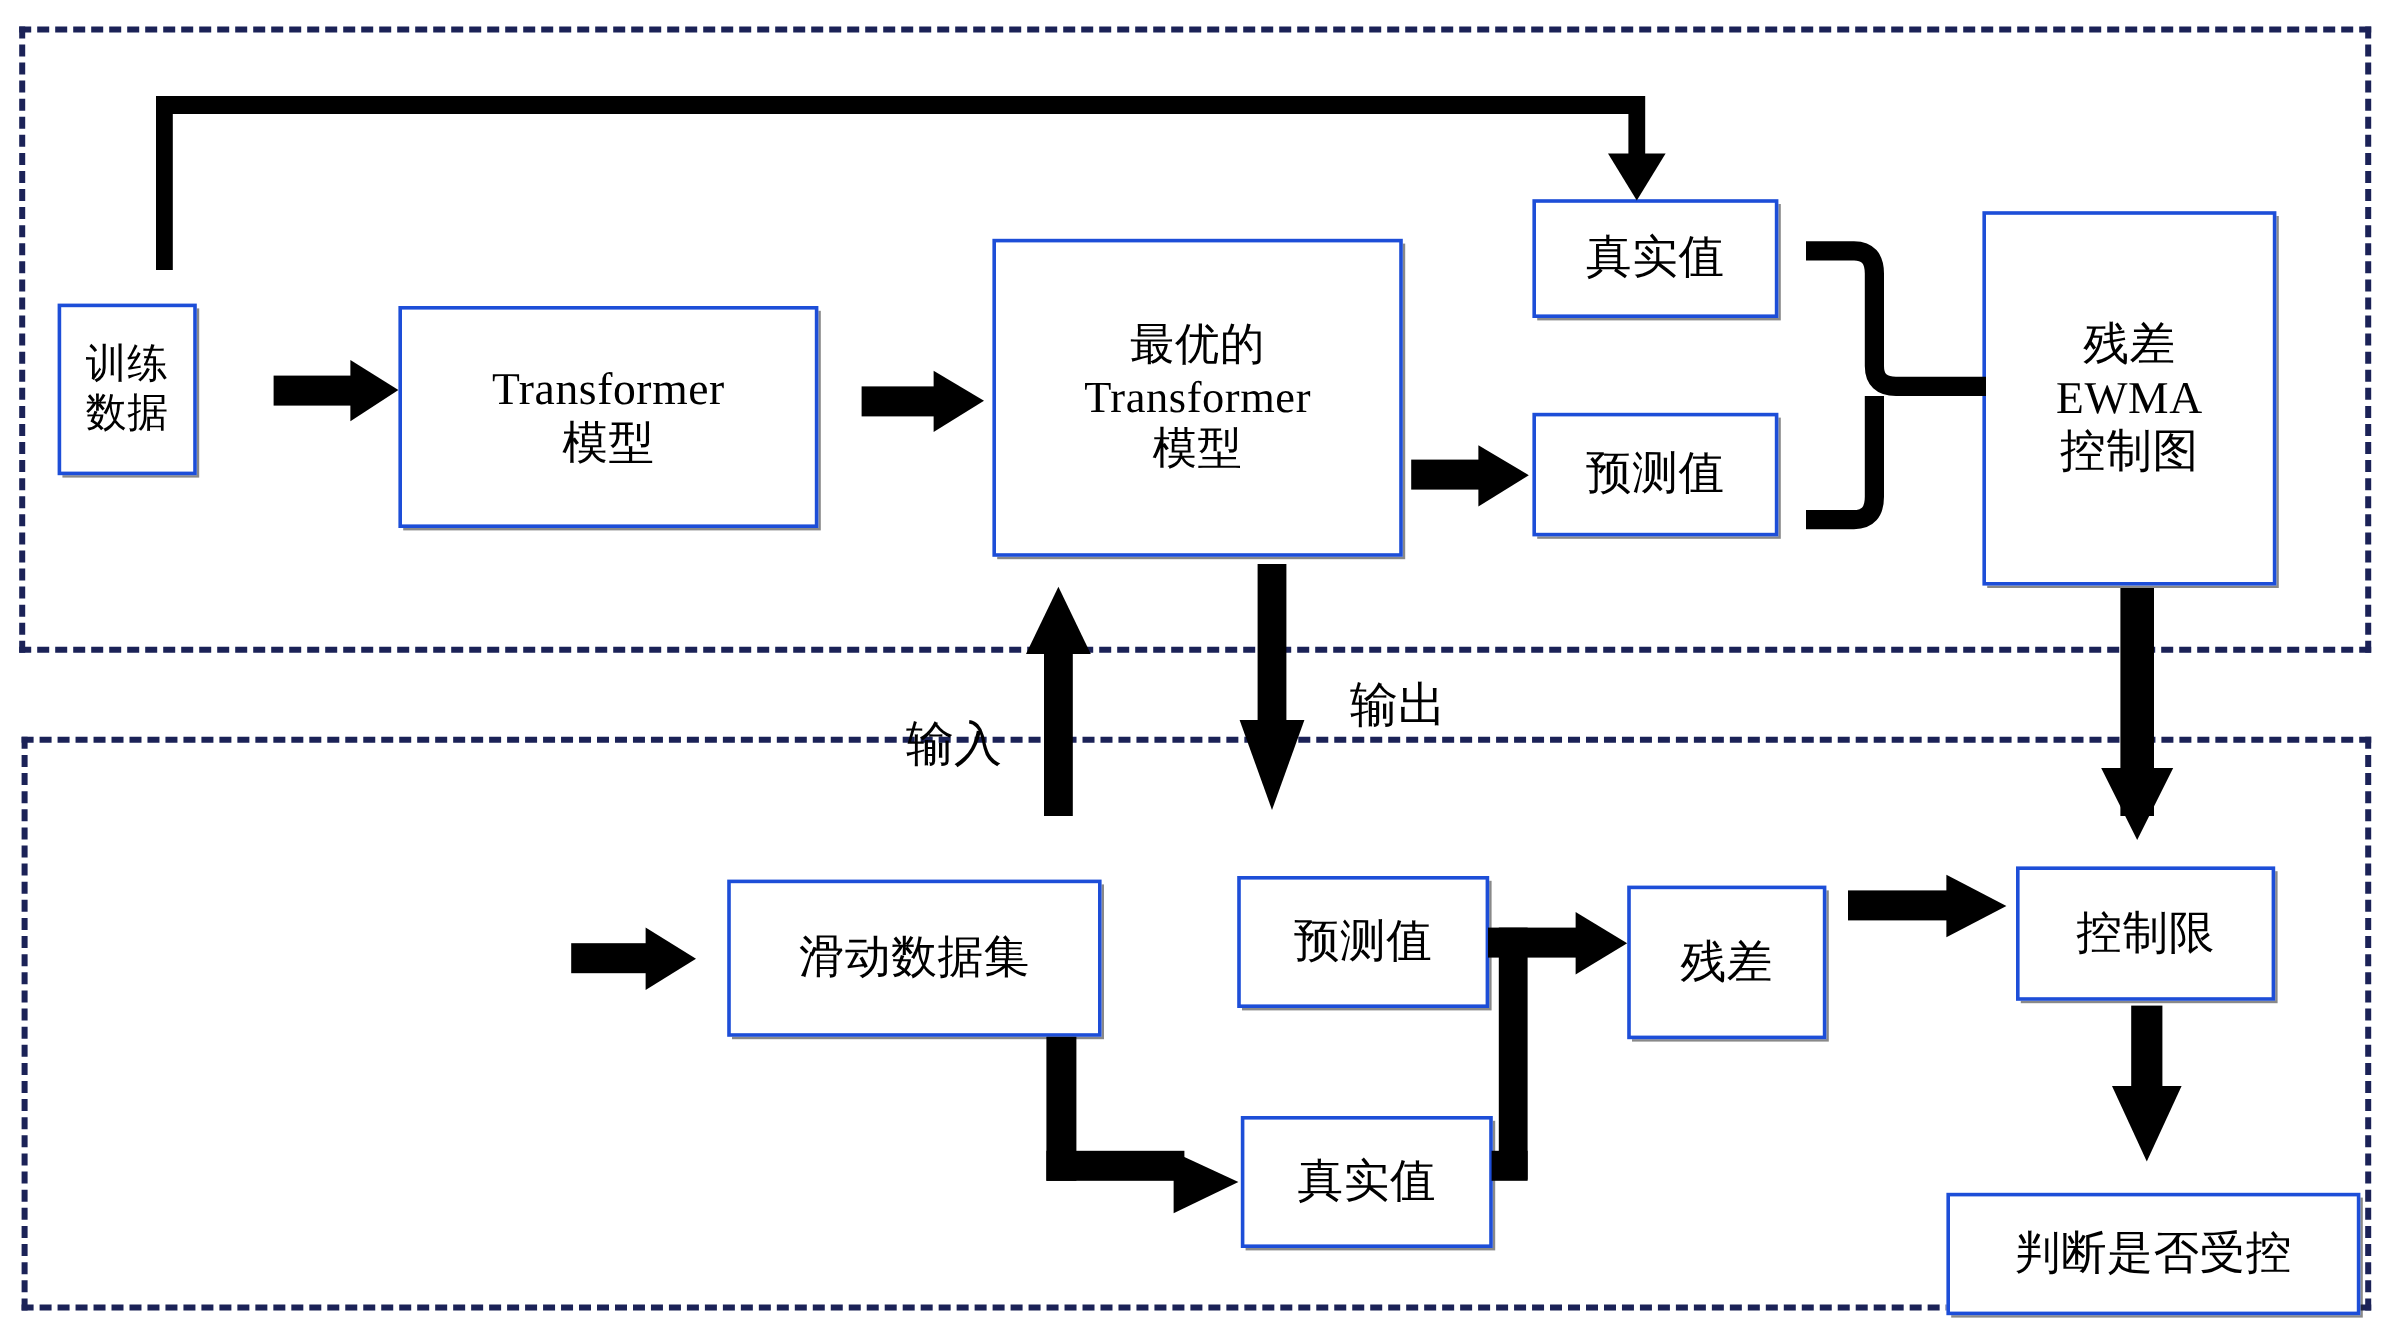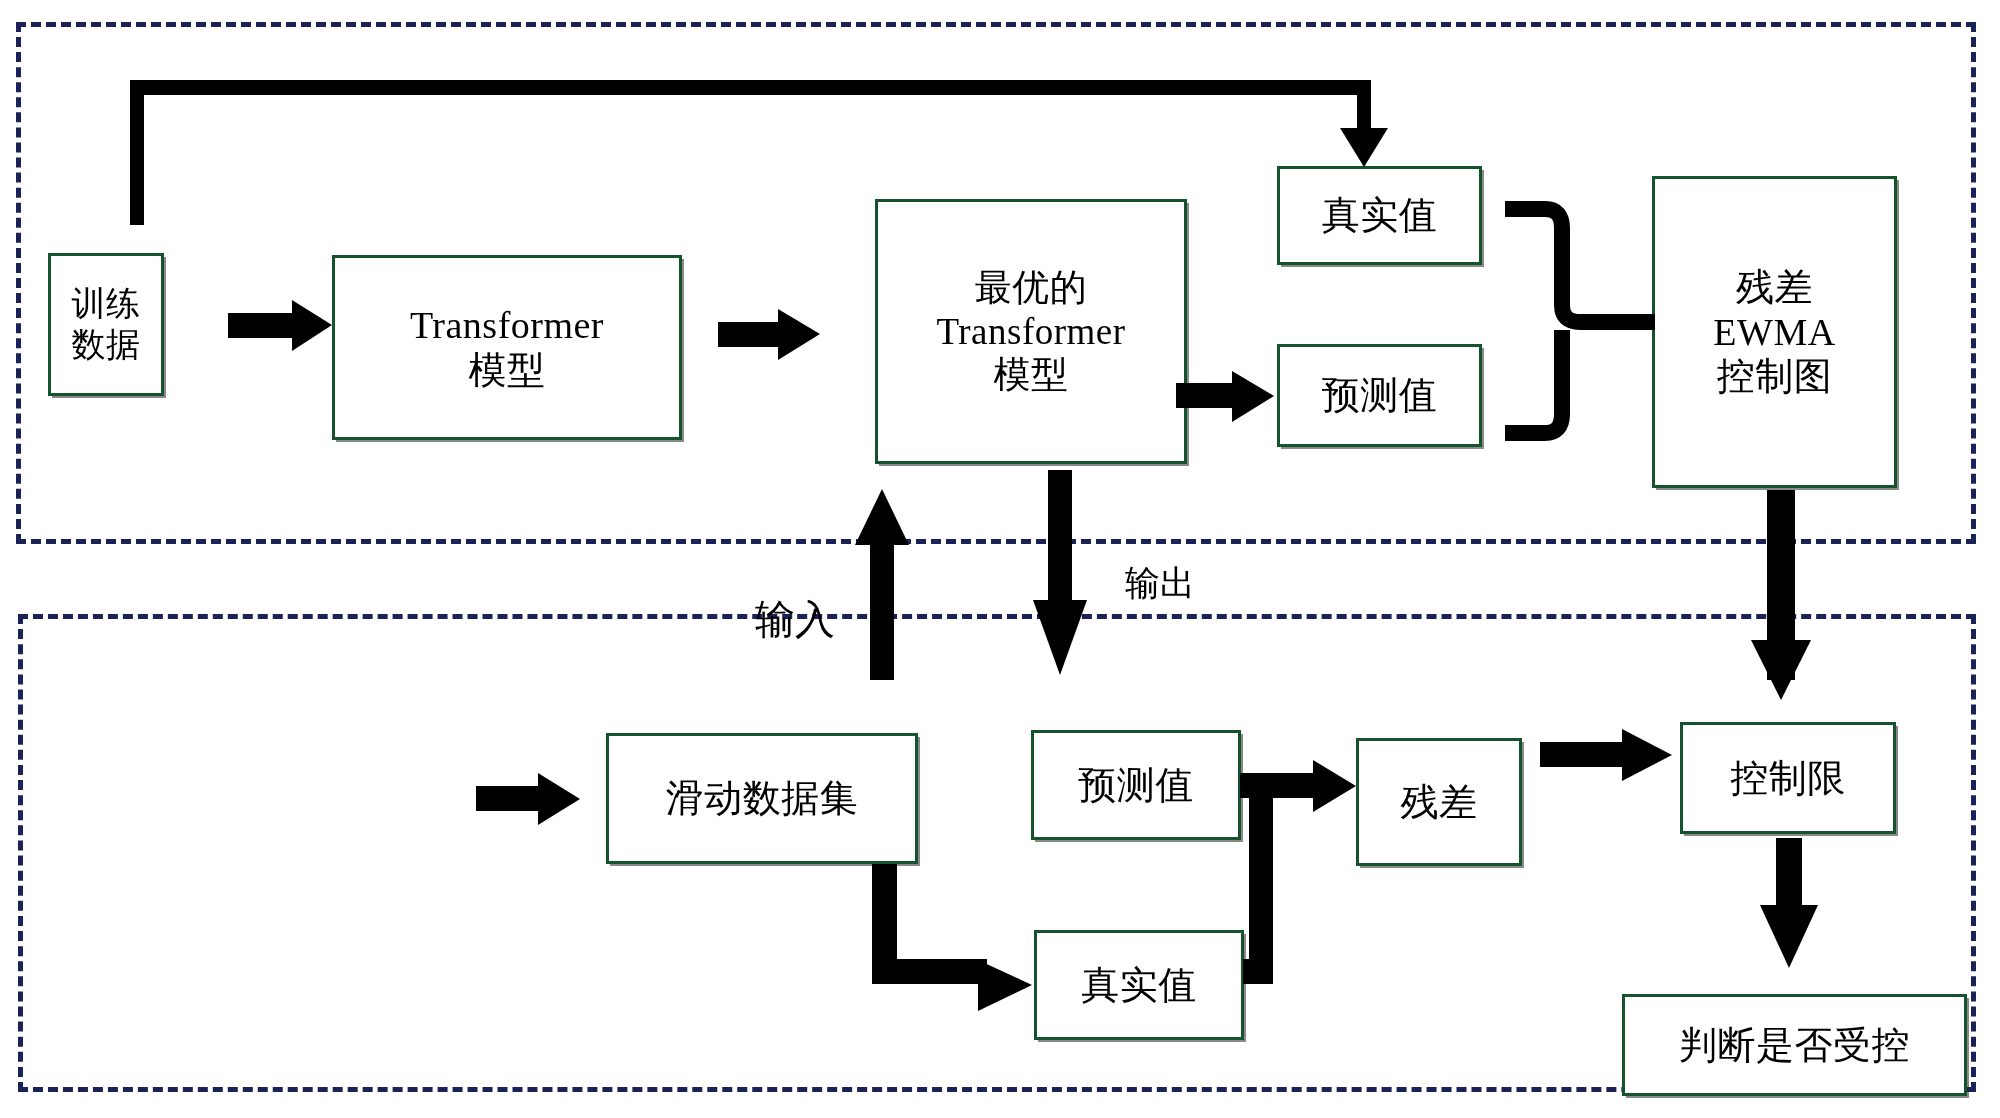--- a/index.html
+++ b/index.html
@@ -26,7 +26,7 @@
   .node{
     position:absolute;
     box-sizing:border-box;
-    border:3px solid #14532d;
+    border:3px solid #1d4ed8;
     background:#fff;
     display:flex;
     align-items:center;

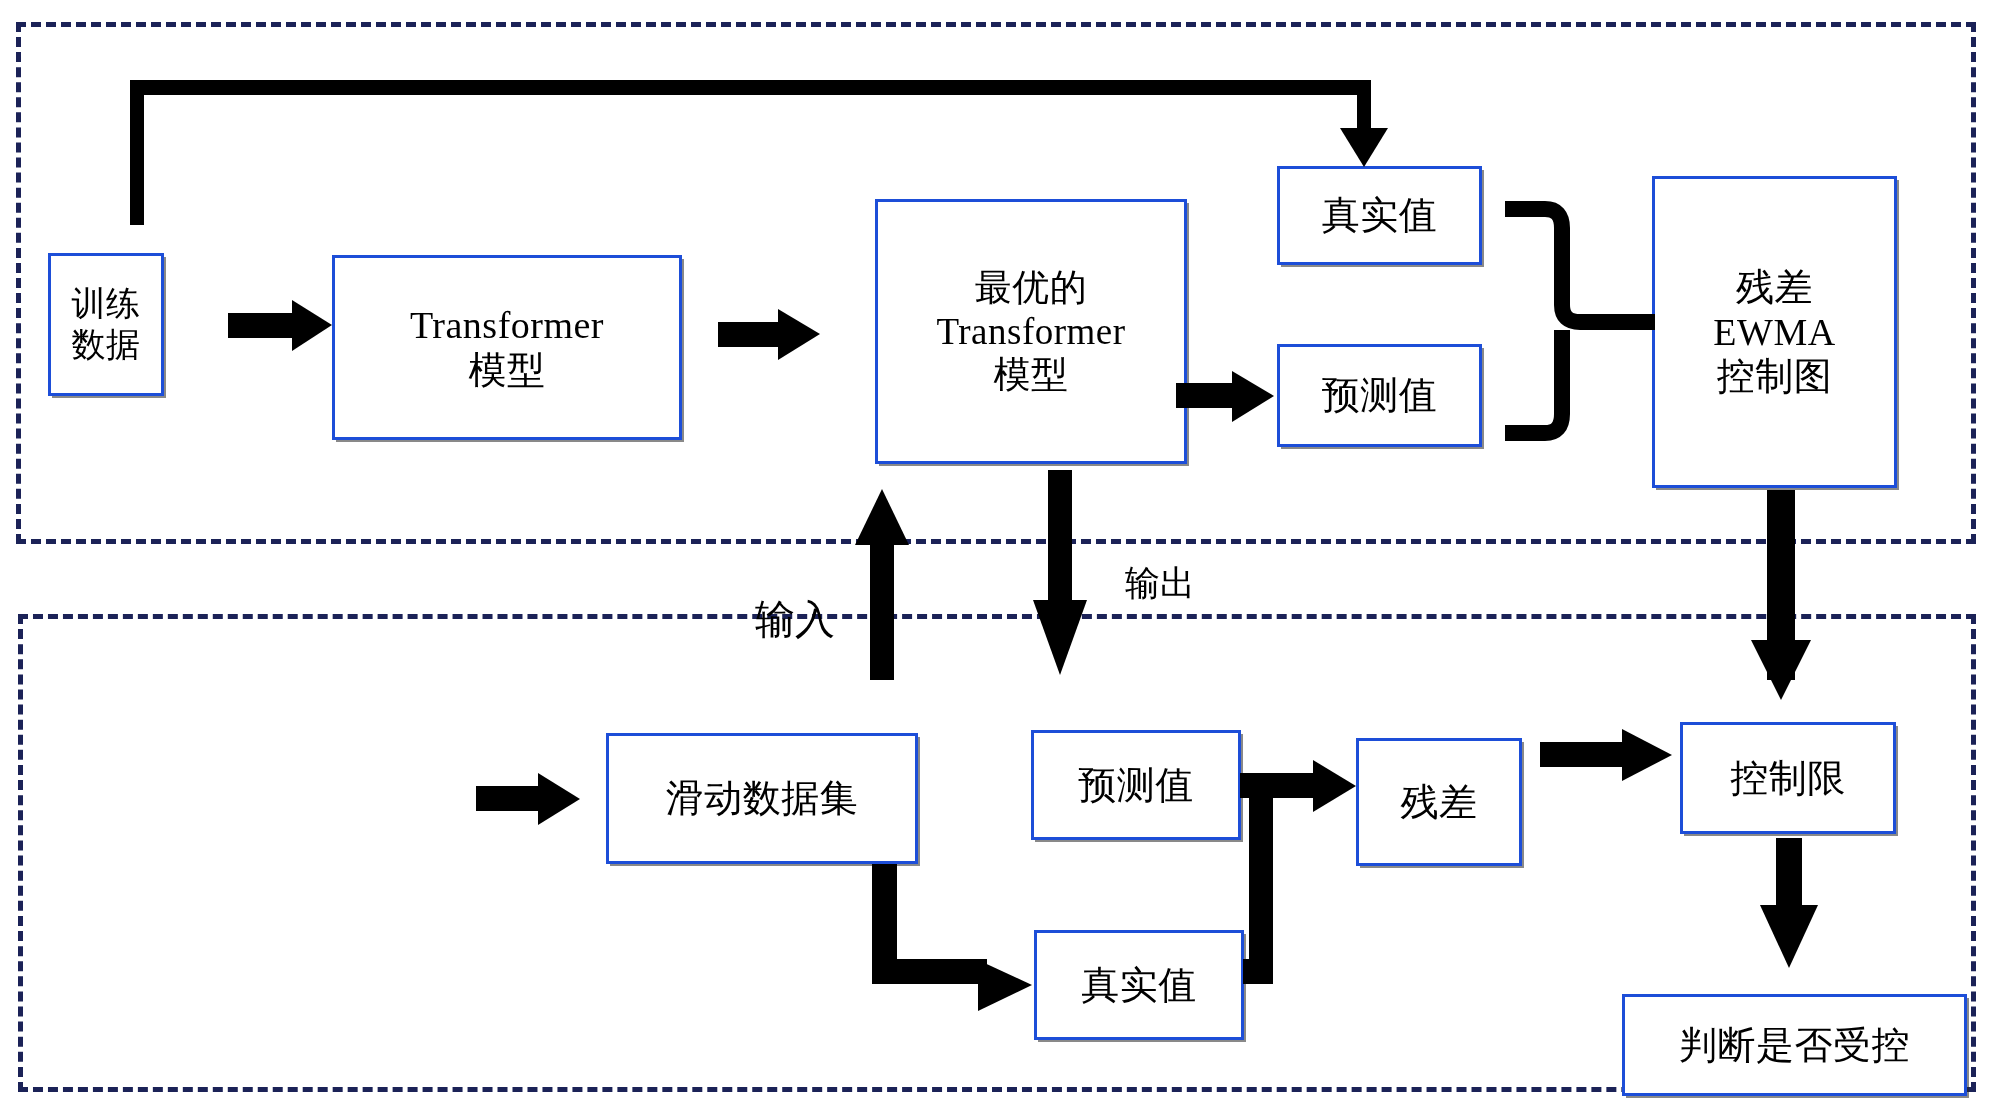--- a/index.html
+++ b/index.html
@@ -71,7 +71,7 @@
     </span>
   </div>
 
-  <div class="node shadow" style="left:827px;top:199px;width:312px;height:265px;font-size:37px;margin-left:48px;">
+  <div class="node shadow" style="left:827px;top:199px;width:342px;height:265px;font-size:37px;">
     <span>
       <span class="ln">最优的</span>
       <span class="ln">Transformer</span>

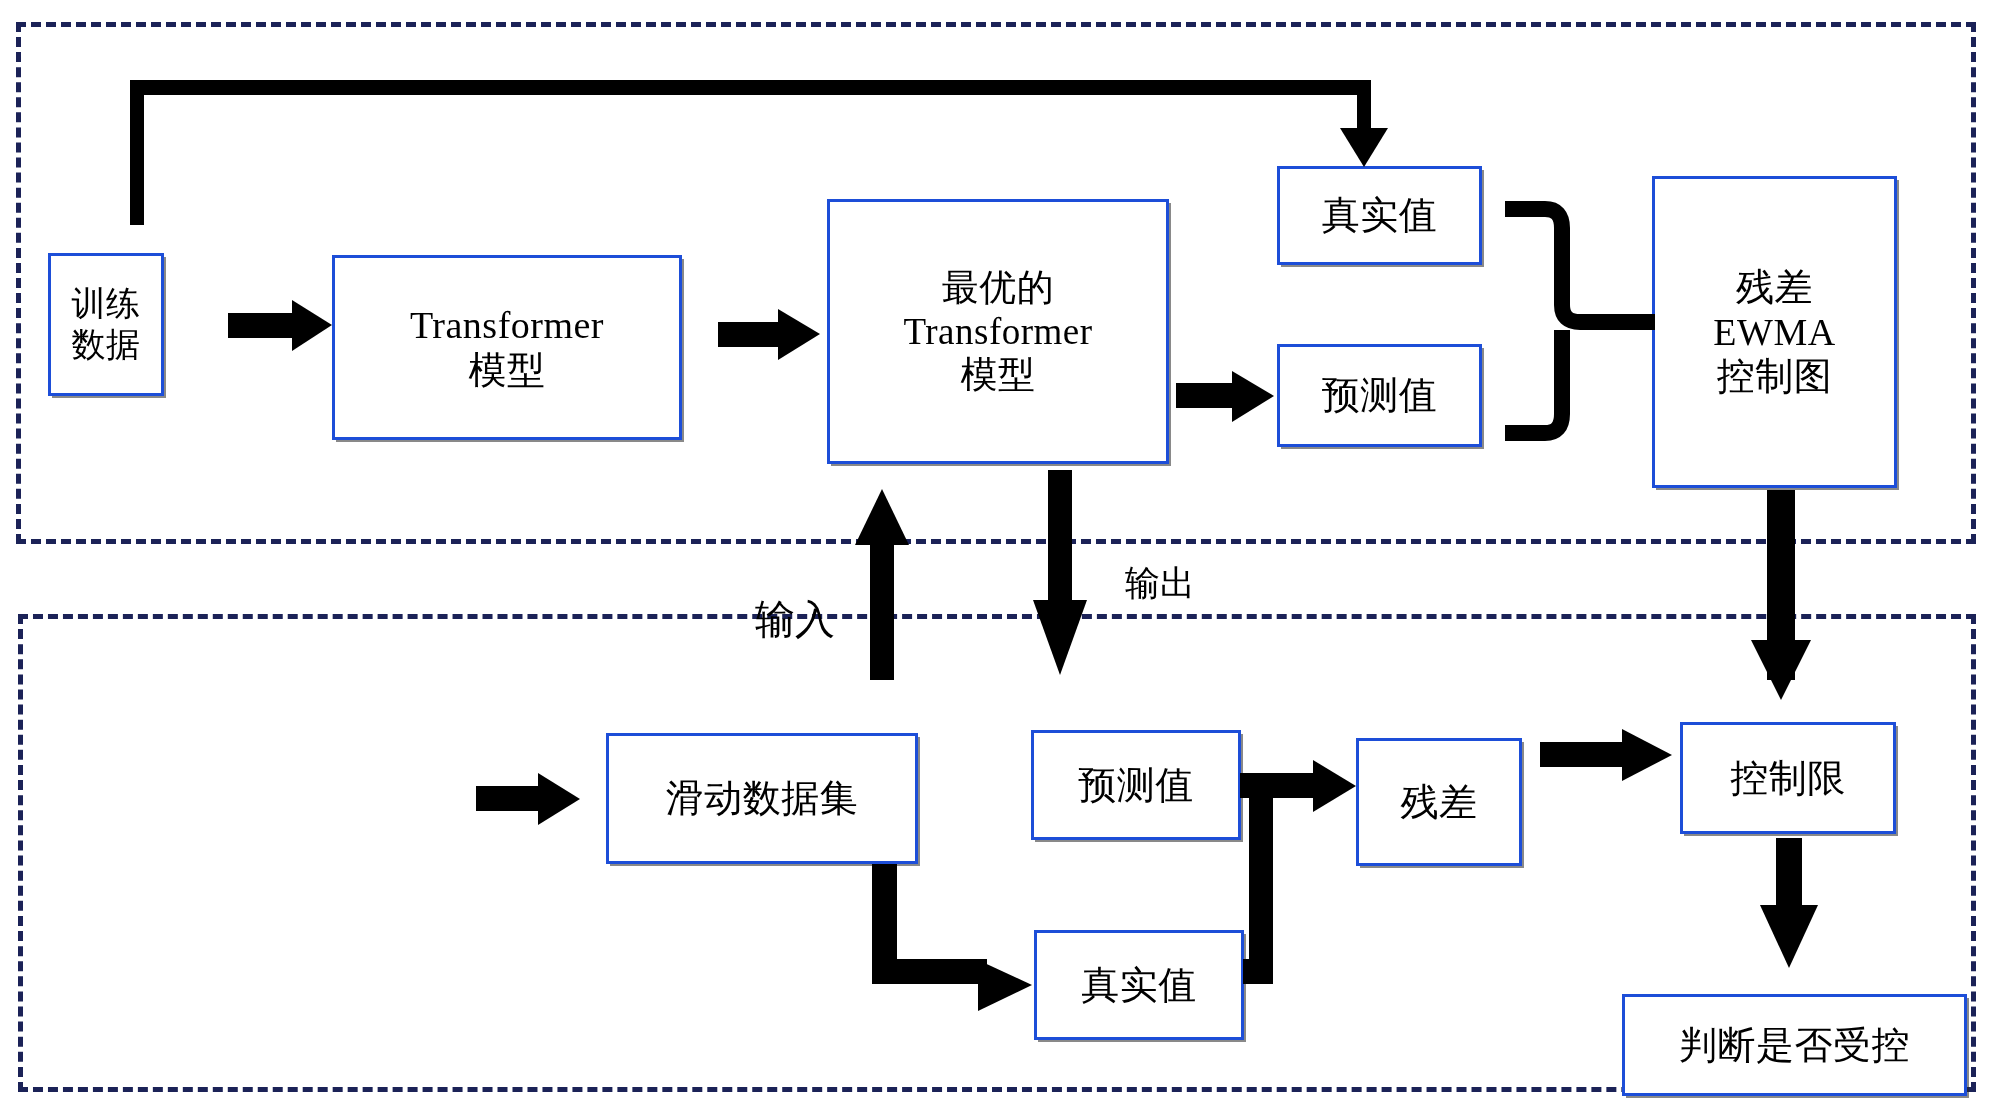--- a/index.html
+++ b/index.html
@@ -123,7 +123,7 @@
   <div class="flow-label" style="left:755px;top:560px;font-size:40px;margin-top:32px;">
     <span>输入</span>
   </div>
-  <div class="flow-label" style="left:1125px;top:560px;font-size:35px;">
+  <div class="flow-label" style="left:1125px;top:560px;font-size:40px;">
     <span>输出</span>
   </div>
 

